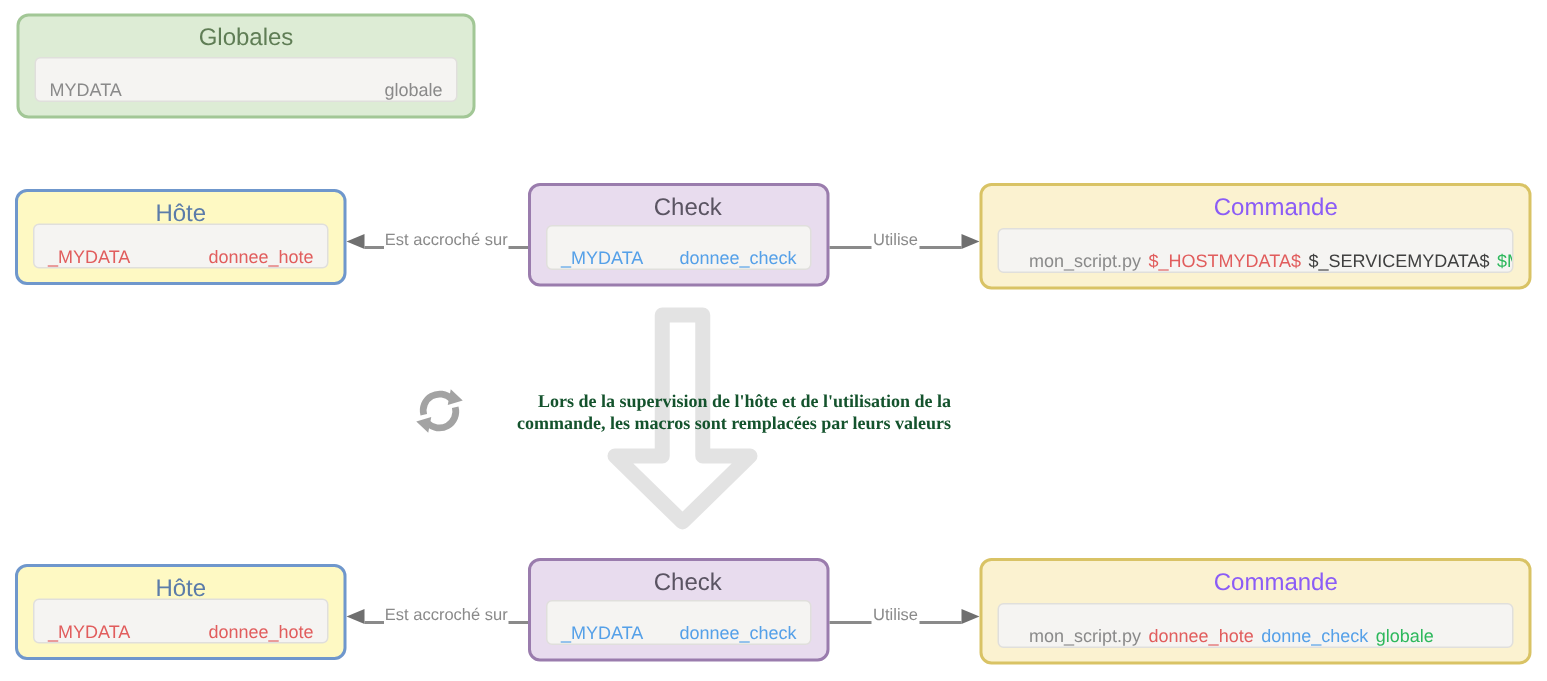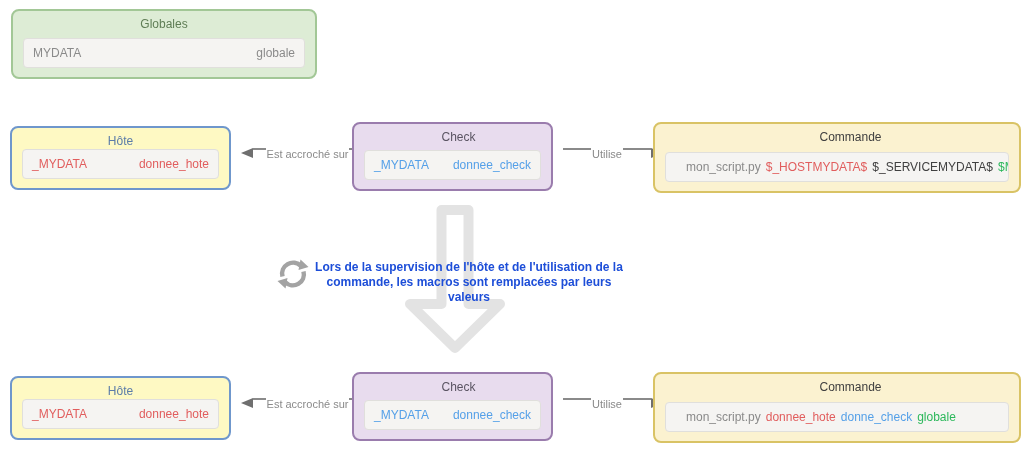--- a/index.html
+++ b/index.html
@@ -12,7 +12,7 @@
   .theme-purple{background:#e8dcee;border-color:#9a7cad;padding-left:12px;}
   .theme-yellow{background:#fbf2d0;border-color:#d9c365;}
 
-  .box-title{margin-top:6px;text-align:center;font-size:12px;}
+  .box-title{margin-top:6px;text-align:center;font-size:16px;}
   .tt-green{color:#5f7d55;}
   .tt-blue{color:#5b7ca9;}
   .tt-purple{color:#5a5462;}

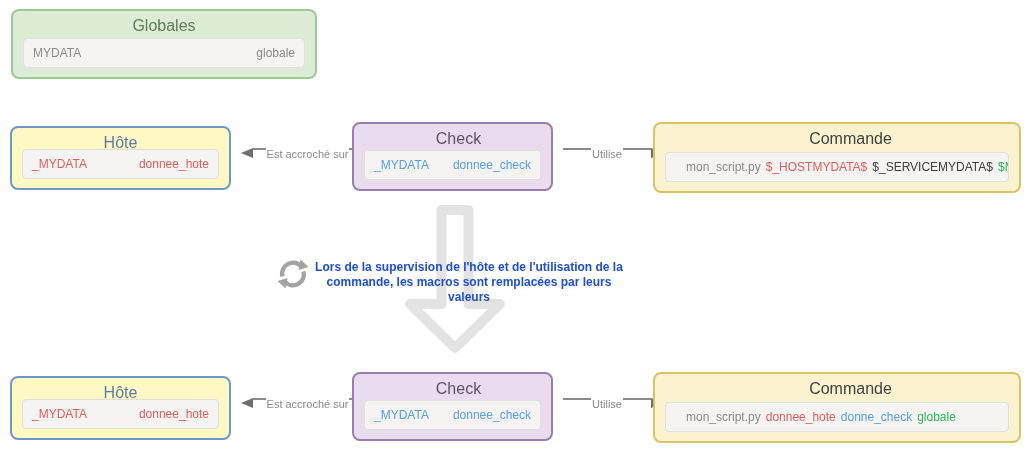--- a/index.html
+++ b/index.html
@@ -20,7 +20,7 @@
 
   .field{position:absolute;left:10px;right:10px;bottom:9px;height:30px;
          background:#f5f4f2;border:1px solid #e0dfdc;border-radius:4px;
-         display:flex;align-items:center;justify-content:space-between;
+         display:flex;align-items:flex-end;justify-content:space-between;
          padding:0 9px;font-size:12px;box-sizing:border-box;}
   .t-gray{color:#8a8a8a;}
   .t-red{color:#e15d5d;}

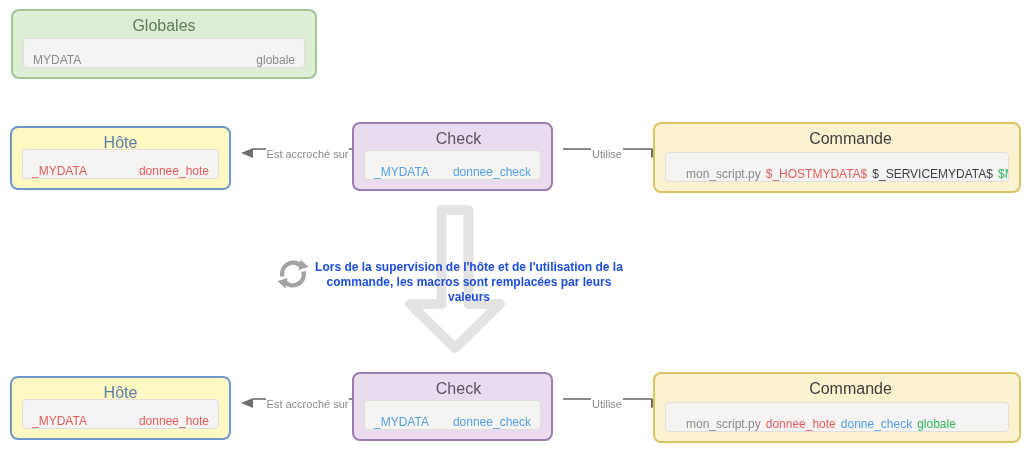--- a/index.html
+++ b/index.html
@@ -16,7 +16,7 @@
   .tt-green{color:#5f7d55;}
   .tt-blue{color:#5b7ca9;}
   .tt-purple{color:#5a5462;}
-  .tt-yellow{color:#404040;margin-left:27px;}
+  .tt-yellow{color:#8b5cf6;margin-left:27px;}
 
   .field{position:absolute;left:10px;right:10px;bottom:9px;height:30px;
          background:#f5f4f2;border:1px solid #e0dfdc;border-radius:4px;

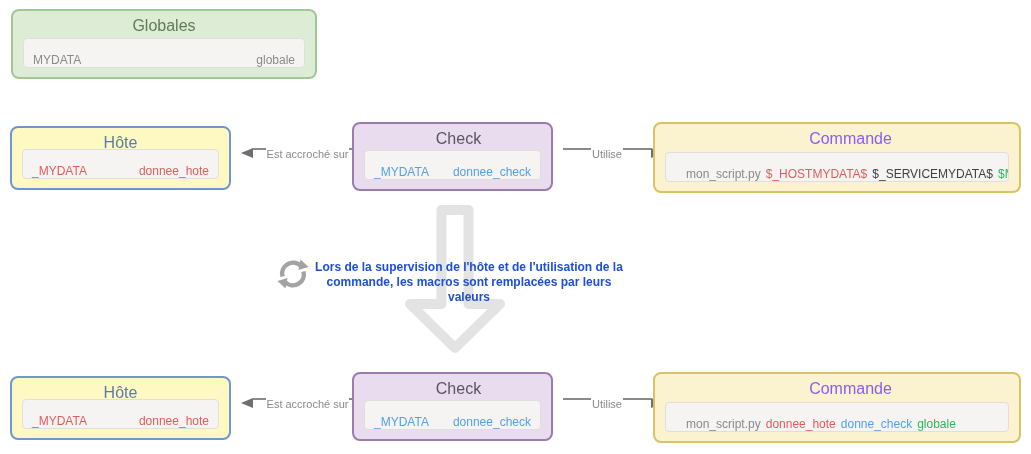--- a/index.html
+++ b/index.html
@@ -29,7 +29,7 @@
   .cmd-field{justify-content:flex-start;white-space:nowrap;overflow:hidden;padding-left:20px;}
   .cmd-token + .cmd-token{margin-left:5px;}
 
-  .edge{position:absolute;display:flex;align-items:flex-start;height:18px;margin-left:10px;}
+  .edge{position:absolute;display:flex;align-items:flex-end;height:18px;}
   .seg{flex:1;border-top:2px solid #8a8a8a;min-width:4px;}
   .edge-label{font-size:11px;color:#8a8a8a;padding:0 1px;white-space:nowrap;}
   .head-left{width:0;height:0;border-top:5px solid transparent;border-bottom:5px solid transparent;border-right:12px solid #6f6f6f;}

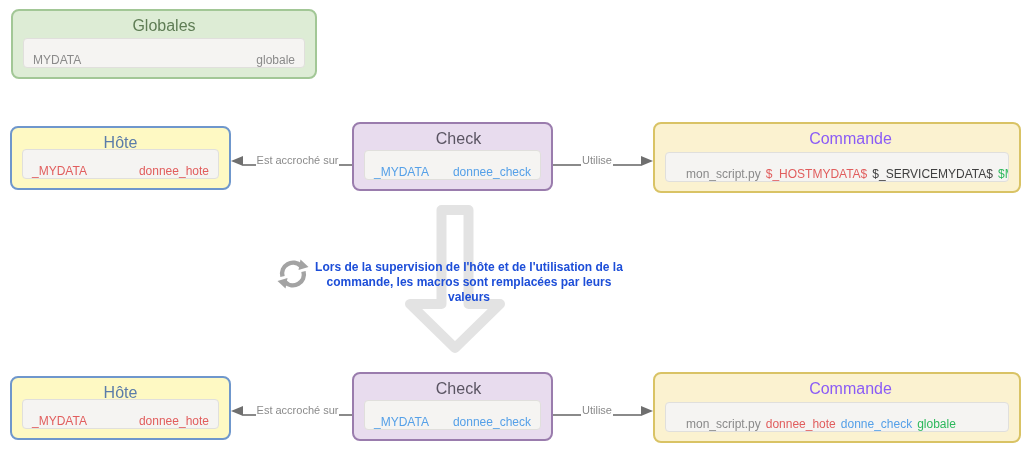--- a/index.html
+++ b/index.html
@@ -38,7 +38,7 @@
   .big-arrow{position:absolute;left:398px;top:204px;z-index:0;}
   .sync-icon{position:absolute;left:275px;top:256px;z-index:1;}
   .transition-text{position:absolute;left:304px;top:260px;width:330px;z-index:2;
-                   text-align:center;font-size:12px;font-weight:bold;color:#1d4ed8;line-height:15px;}
+                   text-align:right;font-size:12px;font-weight:bold;color:#14532d;line-height:15px;font-family:Liberation Serif, serif;}
 </style>
 </head>
 <body>

